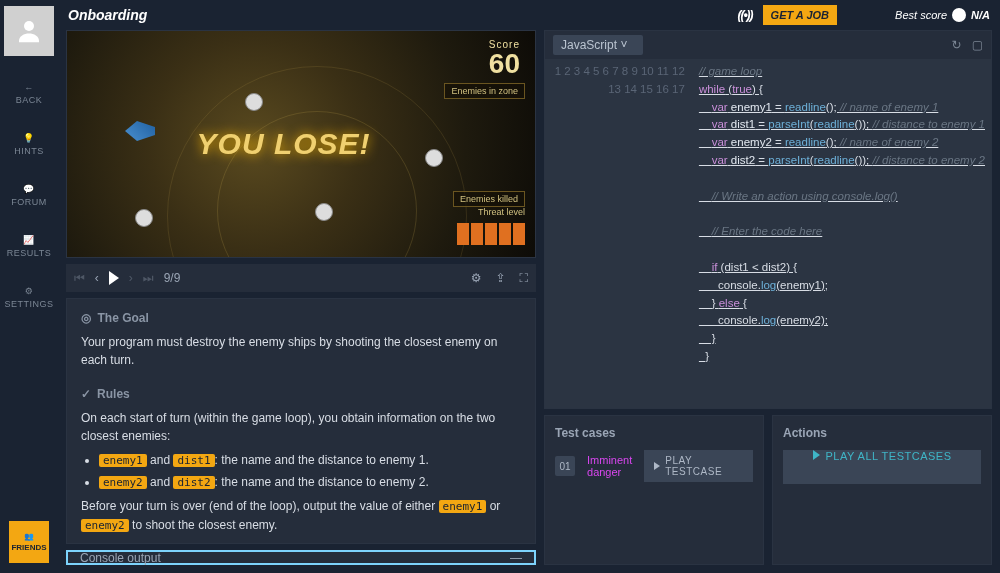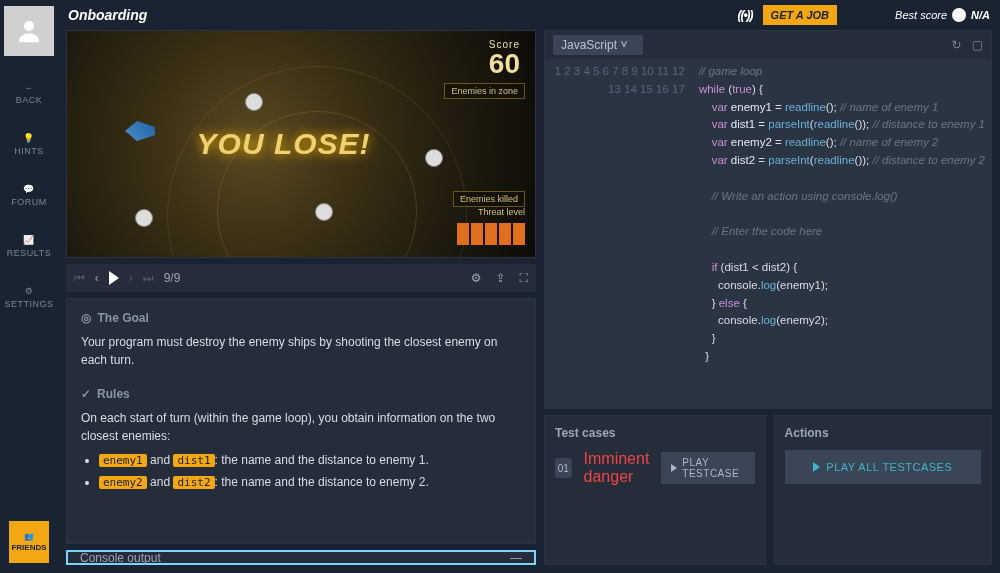--- a/index.html
+++ b/index.html
@@ -76,7 +76,7 @@
 .editor-head-right { margin-left:auto; display:flex; gap:10px; color:#7b8694; }
 .code { flex:1; background:#2b3442; font-family:Menlo,Consolas,monospace; font-size:11.5px; display:flex; overflow:hidden; line-height:1.55; }
 .gutter { background:#2b3442; color:#5a6576; text-align:right; padding:4px 8px 4px 4px; user-select:none; }
-.code-body { padding:4px 6px; white-space:pre; color:#d8dde5; }
+.code-body { padding:4px 6px; white-space:pre; color:#d8dde5;text-decoration:underline; }
 .kw { color:#c98fd9; } .bool { color:#c98fd9; } .var { color:#c98fd9; } .fn { color:#6db0d8; }
 .cm { color:#6a7684; font-style:italic; }
 .ident { color:#e2e8f0; }

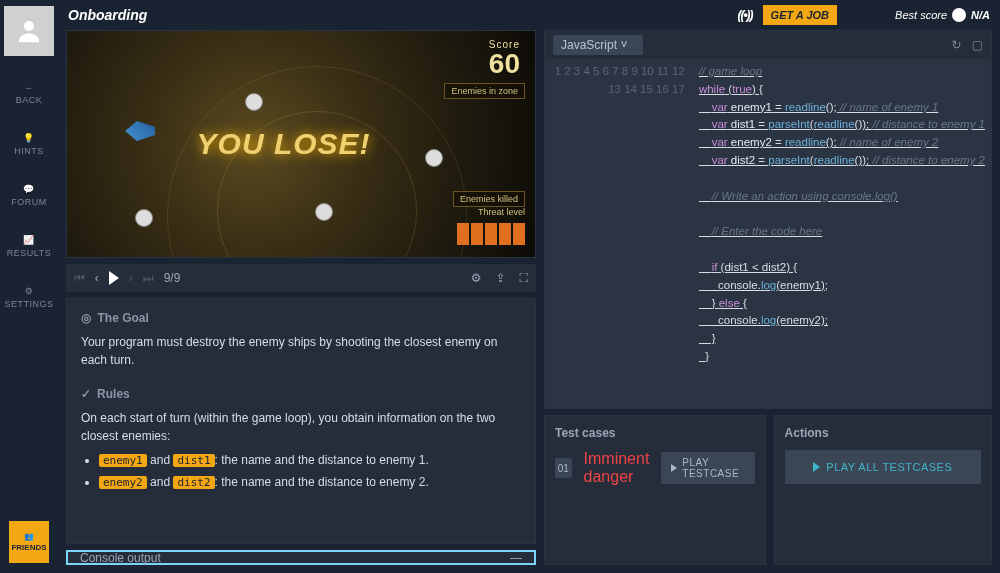--- a/index.html
+++ b/index.html
@@ -87,7 +87,7 @@
 .panel-title { color:#9aa5b5; font-weight:600; margin-bottom:10px; font-size:12px; }
 .tc-row { display:flex; align-items:center; gap:12px; margin-bottom:6px; }
 .tc-num { background:#3a4556; width:22px; height:20px; display:flex; align-items:center; justify-content:center; font-size:10px; color:#aeb8c6; border-radius:2px; }
-.tc-name { color:#ef4444; font-size:16px; flex:1; }
+.tc-name { color:#d946ef; font-size:11px; flex:1; }
 .tc-play { background:#3a4556; color:#aeb8c6; padding:5px 10px; font-size:10px; letter-spacing:.5px; display:flex; align-items:center; gap:5px; cursor:pointer; }
 .tc-play .tri { width:0;height:0;border-left:6px solid #aeb8c6;border-top:4px solid transparent;border-bottom:4px solid transparent; }
 .actions-panel .btn { background:#3a4556; height:34px; display:flex; align-items:center; justify-content:center; gap:6px; margin-bottom:8px; font-size:11px; letter-spacing:.5px; cursor:pointer; }

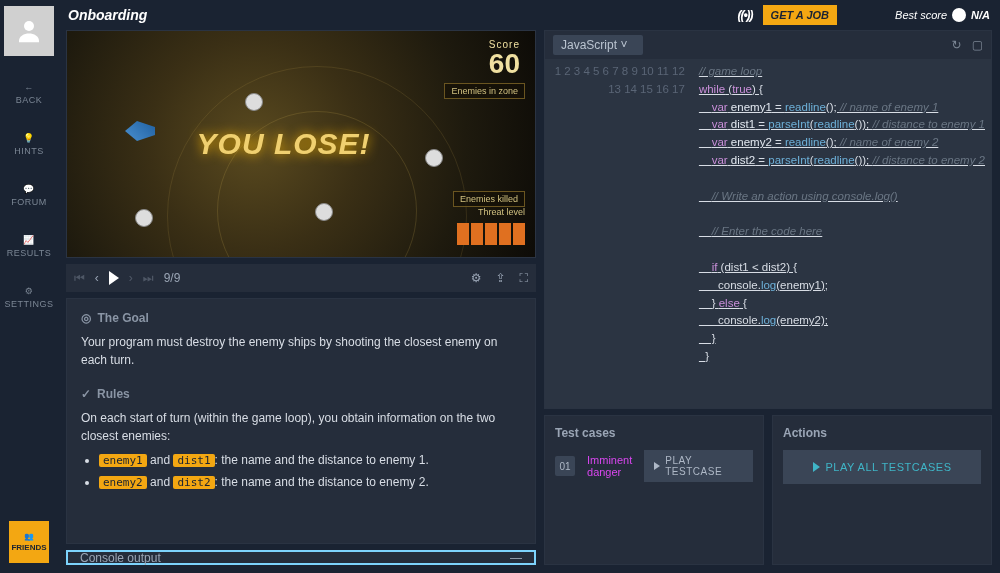--- a/index.html
+++ b/index.html
@@ -90,7 +90,7 @@
 .tc-name { color:#d946ef; font-size:11px; flex:1; }
 .tc-play { background:#3a4556; color:#aeb8c6; padding:5px 10px; font-size:10px; letter-spacing:.5px; display:flex; align-items:center; gap:5px; cursor:pointer; }
 .tc-play .tri { width:0;height:0;border-left:6px solid #aeb8c6;border-top:4px solid transparent;border-bottom:4px solid transparent; }
-.actions-panel .btn { background:#3a4556; height:34px; display:flex; align-items:center; justify-content:center; gap:6px; margin-bottom:8px; font-size:11px; letter-spacing:.5px; cursor:pointer; }
+.actions-panel .btn { background:#3a4556; height:34px; display:flex; align-items:flex-start; justify-content:center; gap:6px; margin-bottom:8px; font-size:11px; letter-spacing:.5px; cursor:pointer; }
 .btn-play-all { color:#3fb5c7; }
 .btn-play-all .tri { width:0;height:0;border-left:7px solid #3fb5c7;border-top:5px solid transparent;border-bottom:5px solid transparent; }
 .btn-submit { color:#f3a712; font-weight:600; }

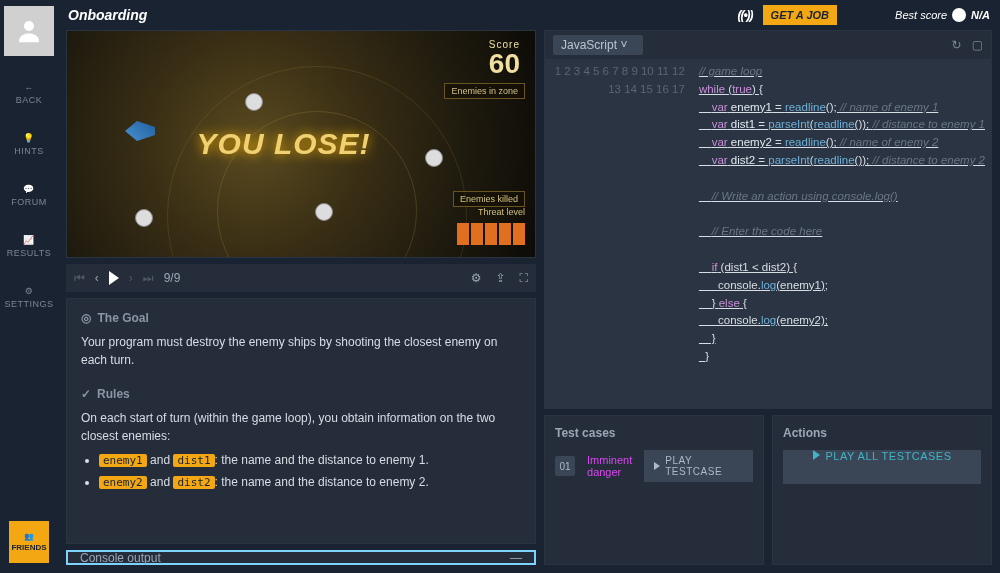--- a/index.html
+++ b/index.html
@@ -217,6 +217,9 @@
               <span class="chip">dist2</span><span>: the name and the distance to enemy 2.</span>
             </li>
           </ul>
+          <p>
+            <span>Before your turn is over (end of the loop), output the value of either </span><span class="chip">enemy1</span><span> or </span><span class="chip">enemy2</span><span> to shoot the closest enemy.</span>
+          </p>
         </div>
 
         <div class="console-bar">

